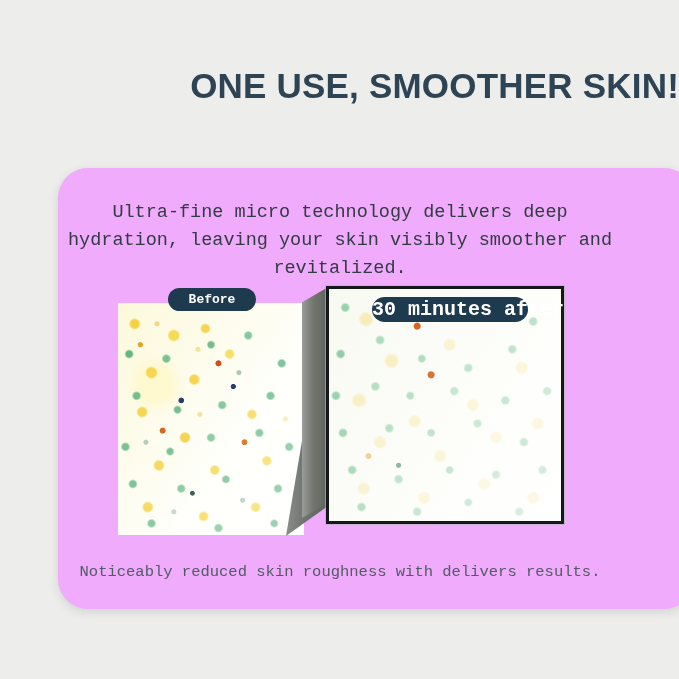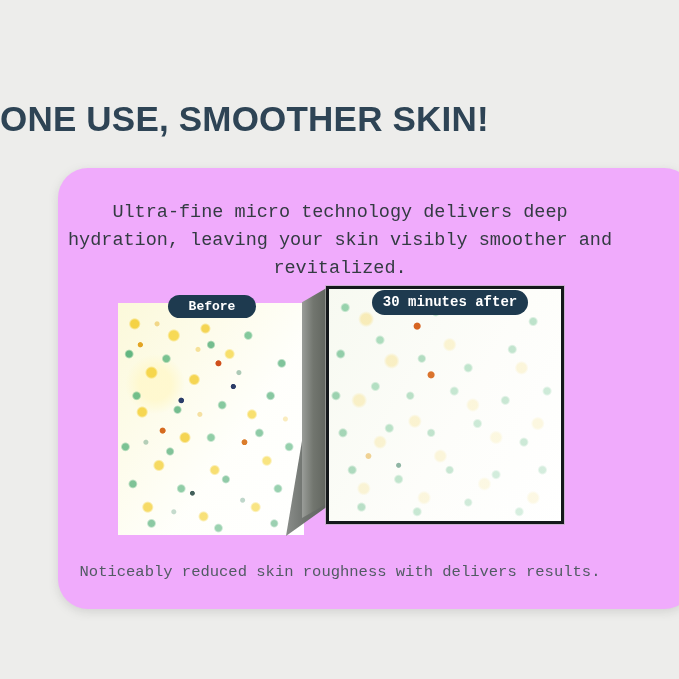--- a/index.html
+++ b/index.html
@@ -22,13 +22,12 @@
     left: 0;
     top: 66px;
     width: 679px;
-    text-align: left;
+    text-align: right;
     font-size: 35px;
     font-weight: bold;
     letter-spacing: 0.2px;
     color: #2e4455;
     font-family: "Liberation Sans", sans-serif;
-    margin-top: 33px;
   }
 
   

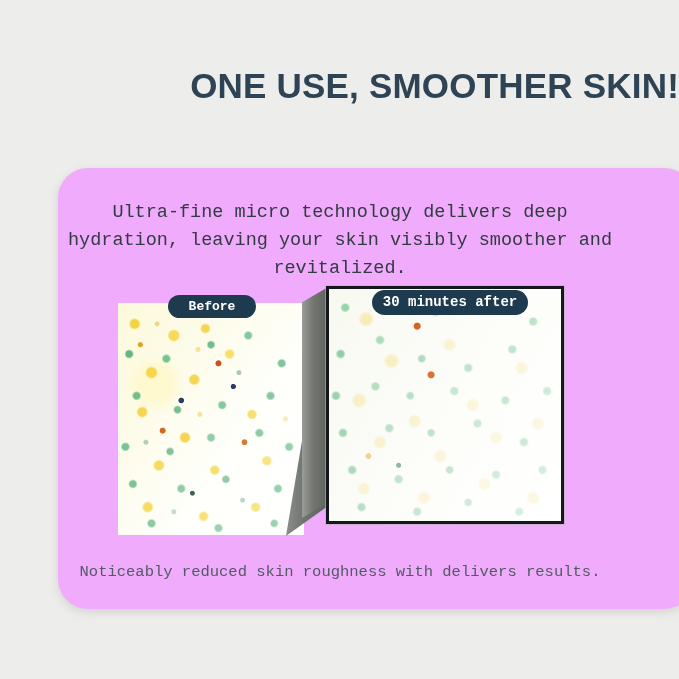--- a/index.html
+++ b/index.html
@@ -244,7 +244,7 @@
   }
   .badge-before {
     left: 110px;
-    top: 9px;
+    top: 2px;
     width: 88px;
     height: 23px;
     line-height: 23px;

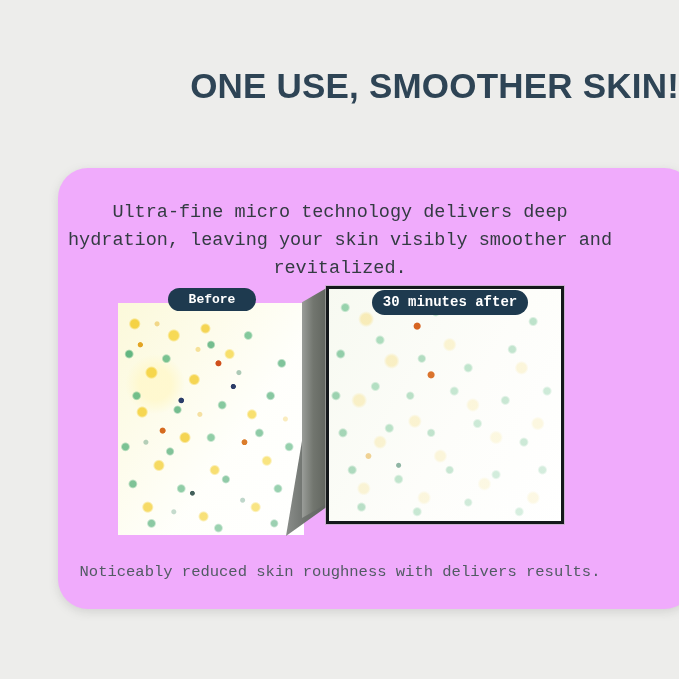--- a/index.html
+++ b/index.html
@@ -252,11 +252,11 @@
   }
   .badge-after {
     left: 314px;
-    top: 4px;
+    top: 11px;
     width: 156px;
     height: 25px;
     line-height: 25px;
-    font-size: 14px;
+    font-size: 20px;
   }
 
   

